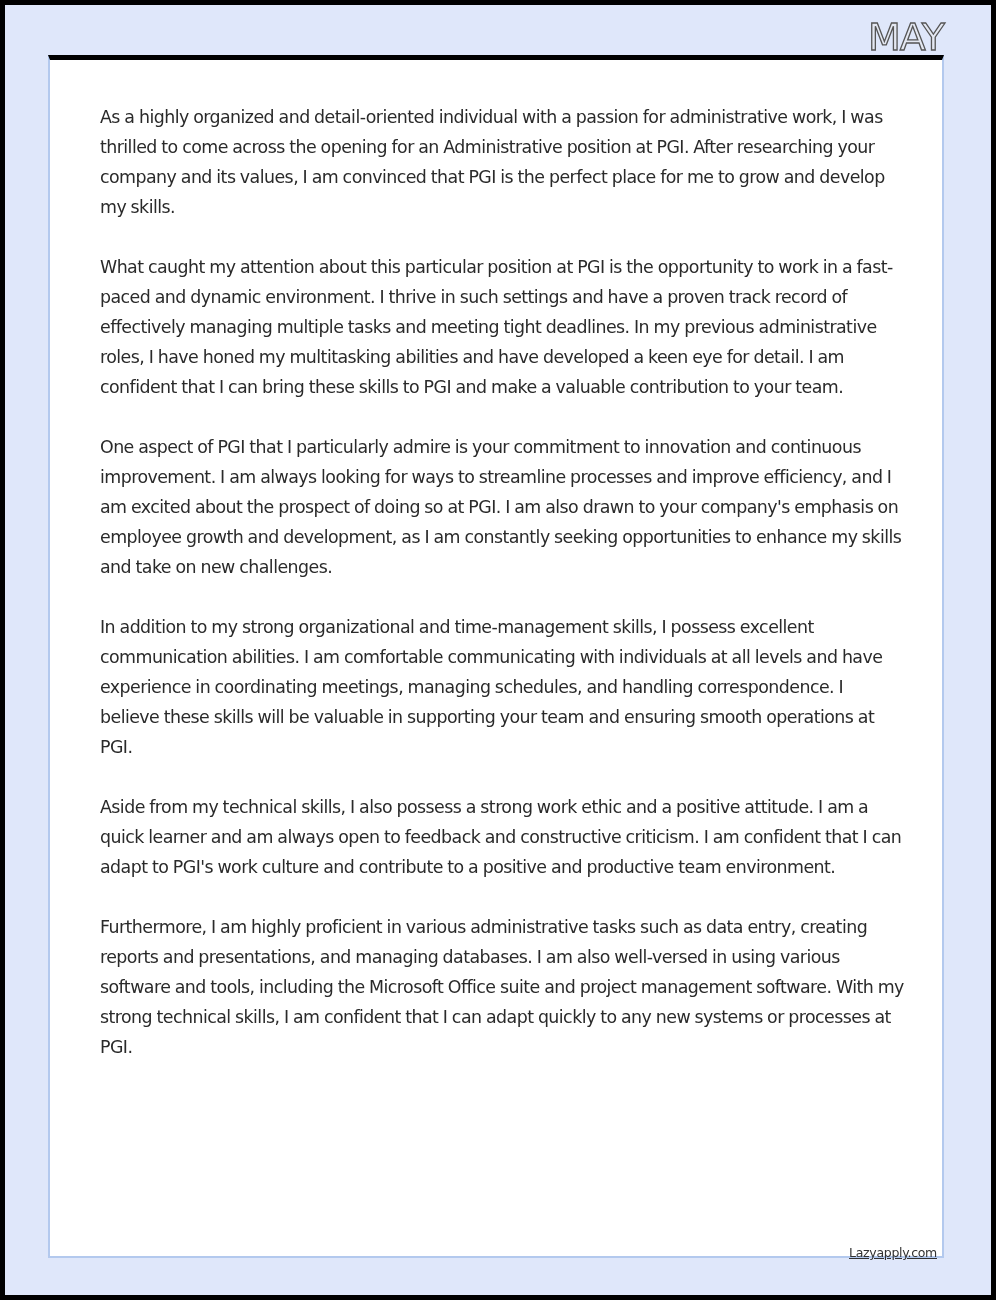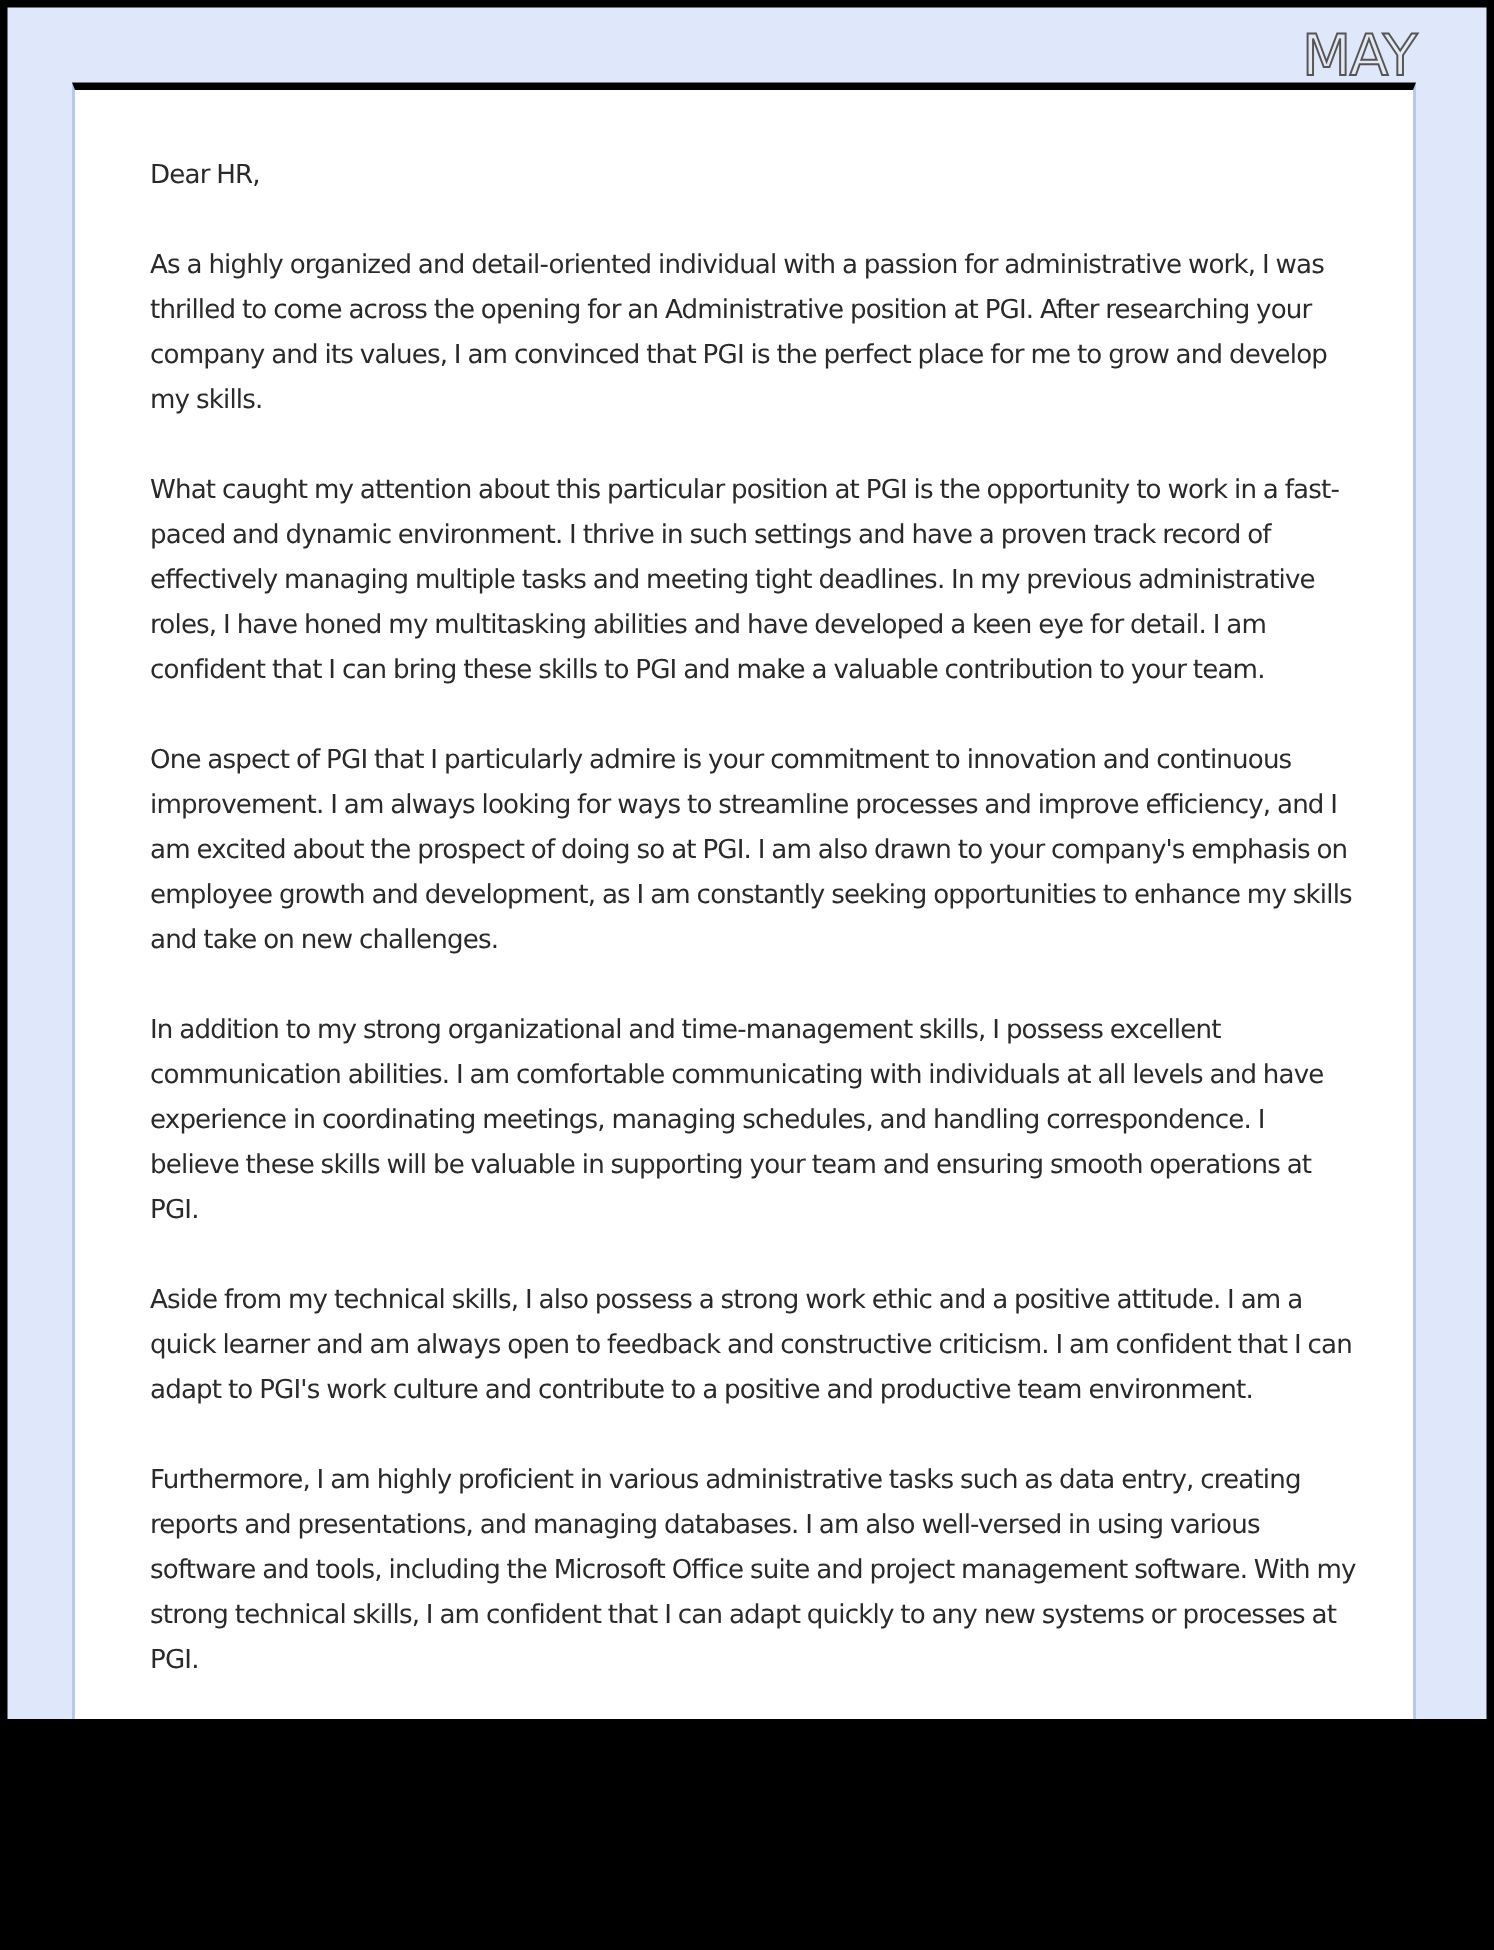--- a/index.html
+++ b/index.html
@@ -19,7 +19,7 @@
     left: 5px;
     top: 5px;
     width: 986px;
-    height: 1141px;
+    height: 1290px;
     background: #dfe7fa;
     overflow: hidden;
   }

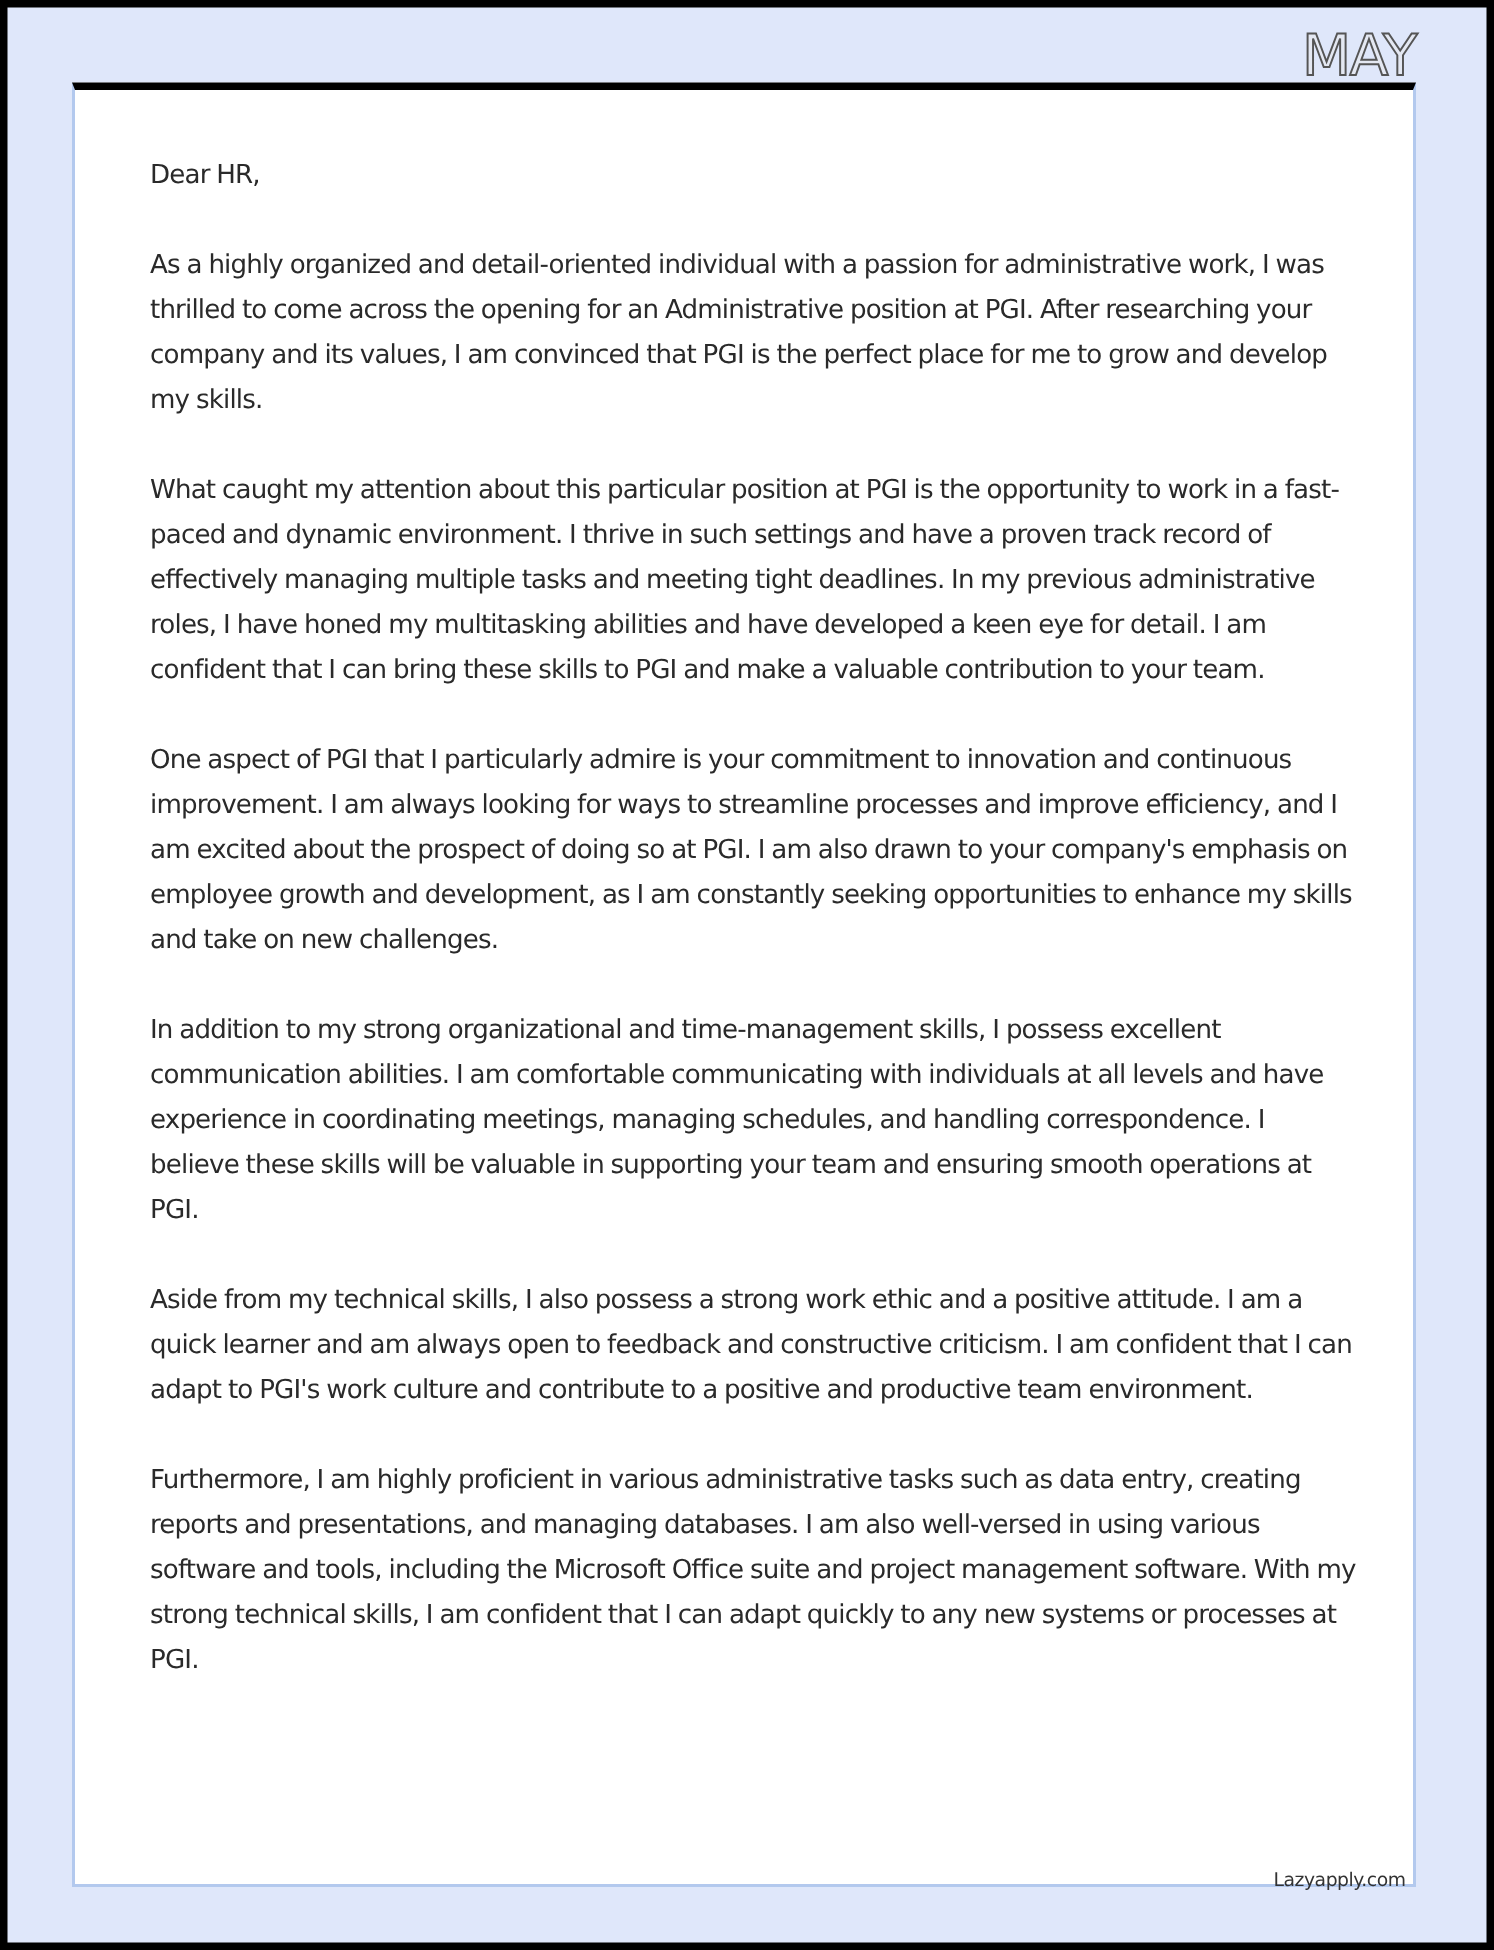--- a/index.html
+++ b/index.html
@@ -82,7 +82,6 @@
   <div class="page"></div>
 
   <div class="letter">
-    <p>Dear HR,</p>
     <p>As a highly organized and detail-oriented individual with a passion for administrative work, I was thrilled to come across the opening for an Administrative position at PGI. After researching your company and its values, I am convinced that PGI is the perfect place for me to grow and develop my skills.</p>
     <p>What caught my attention about this particular position at PGI is the opportunity to work in a fast-paced and dynamic environment. I thrive in such settings and have a proven track record of effectively managing multiple tasks and meeting tight deadlines. In my previous administrative roles, I have honed my multitasking abilities and have developed a keen eye for detail. I am confident that I can bring these skills to PGI and make a valuable contribution to your team.</p>
     <p>One aspect of PGI that I particularly admire is your commitment to innovation and continuous improvement. I am always looking for ways to streamline processes and improve efficiency, and I am excited about the prospect of doing so at PGI. I am also drawn to your company's emphasis on employee growth and development, as I am constantly seeking opportunities to enhance my skills and take on new challenges.</p>

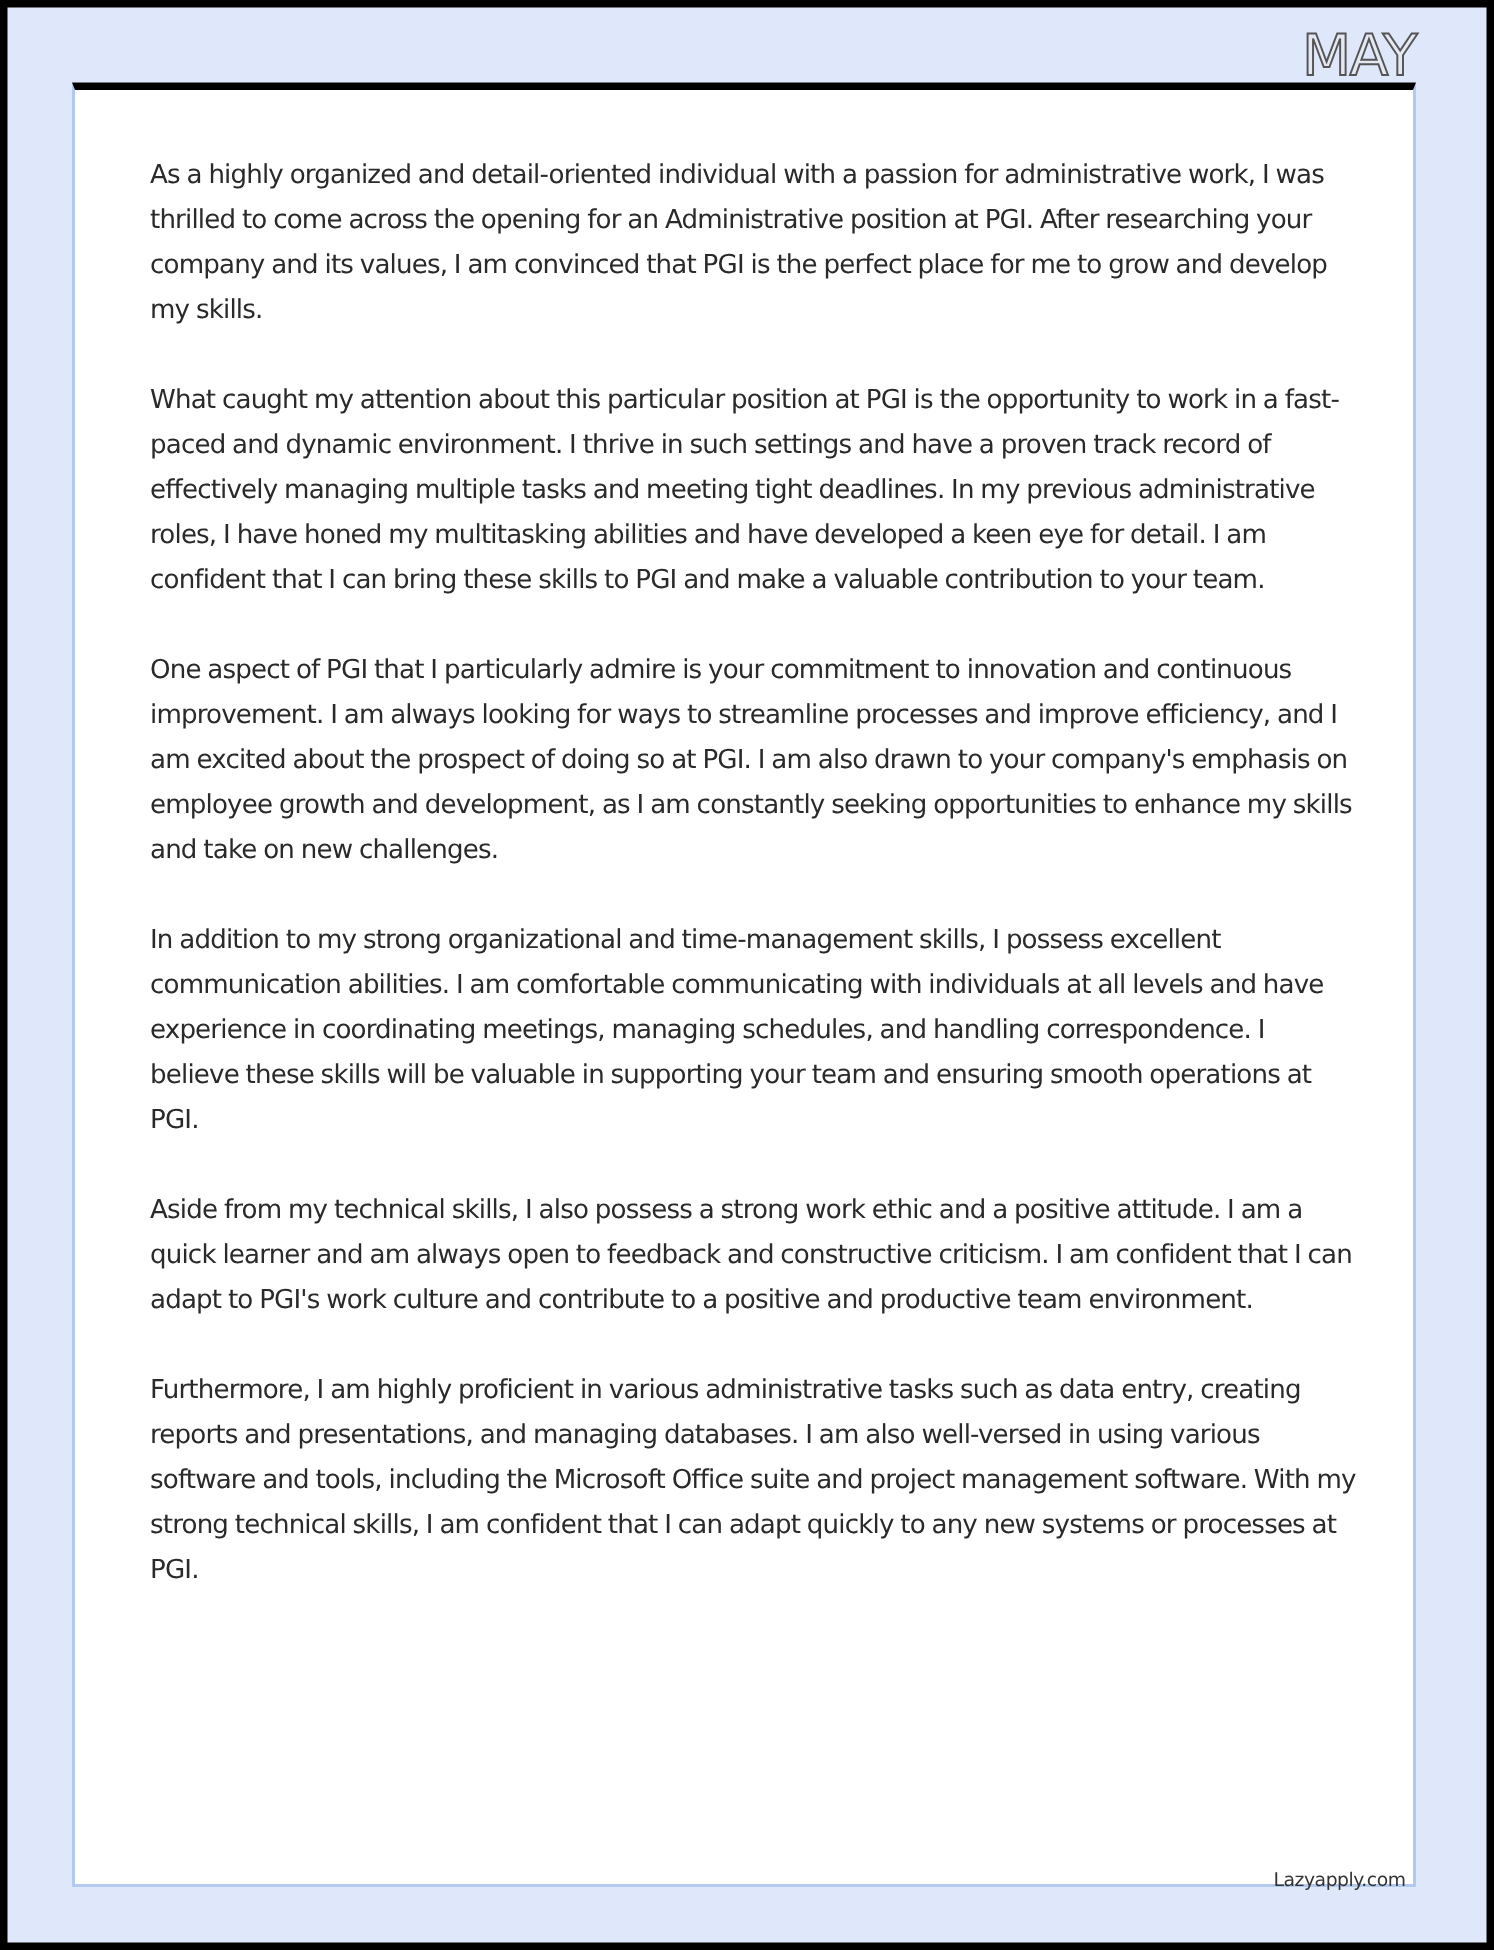--- a/index.html
+++ b/index.html
@@ -71,6 +71,7 @@
     font-size: 12.5px;
     color: #333333;
     letter-spacing: -0.3px;
+    text-decoration: underline;
   }
 </style>
 </head>

